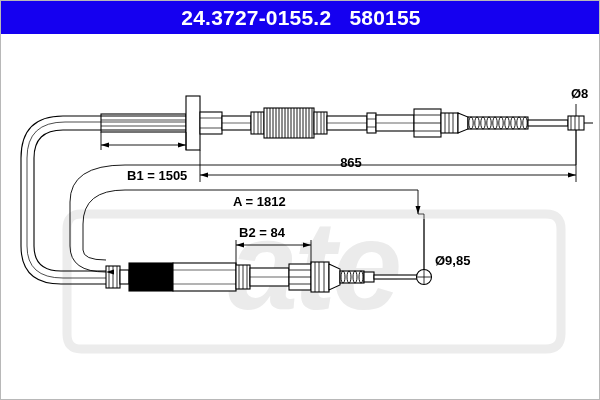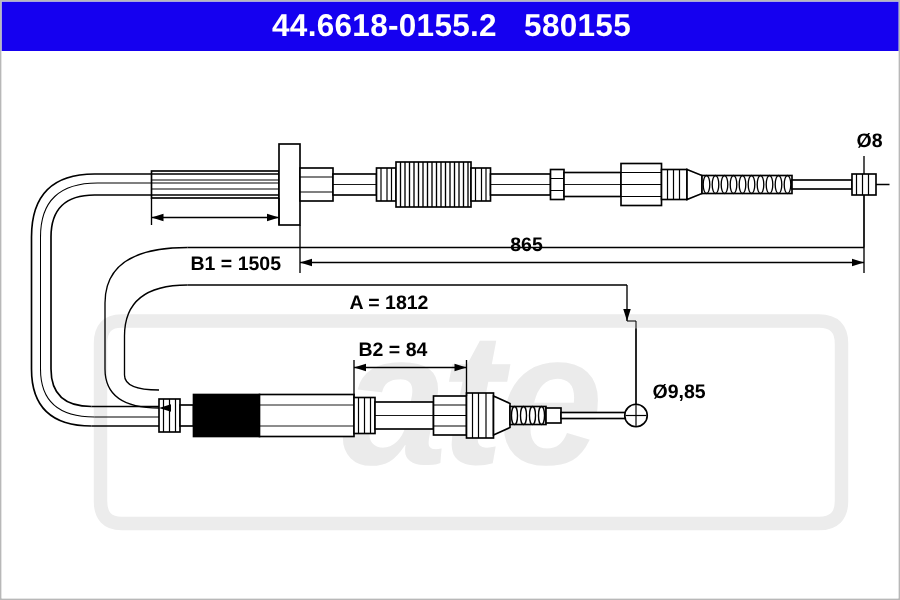--- a/index.html
+++ b/index.html
@@ -68,7 +68,7 @@
 <div id="page">
 
   <div id="header-bar">
-    <div id="header-title">44.6618-0155.2   580155</div>
+    <div id="header-title">24.3727-0155.2   580155</div>
   </div>
 
   <div id="drawing-area">

